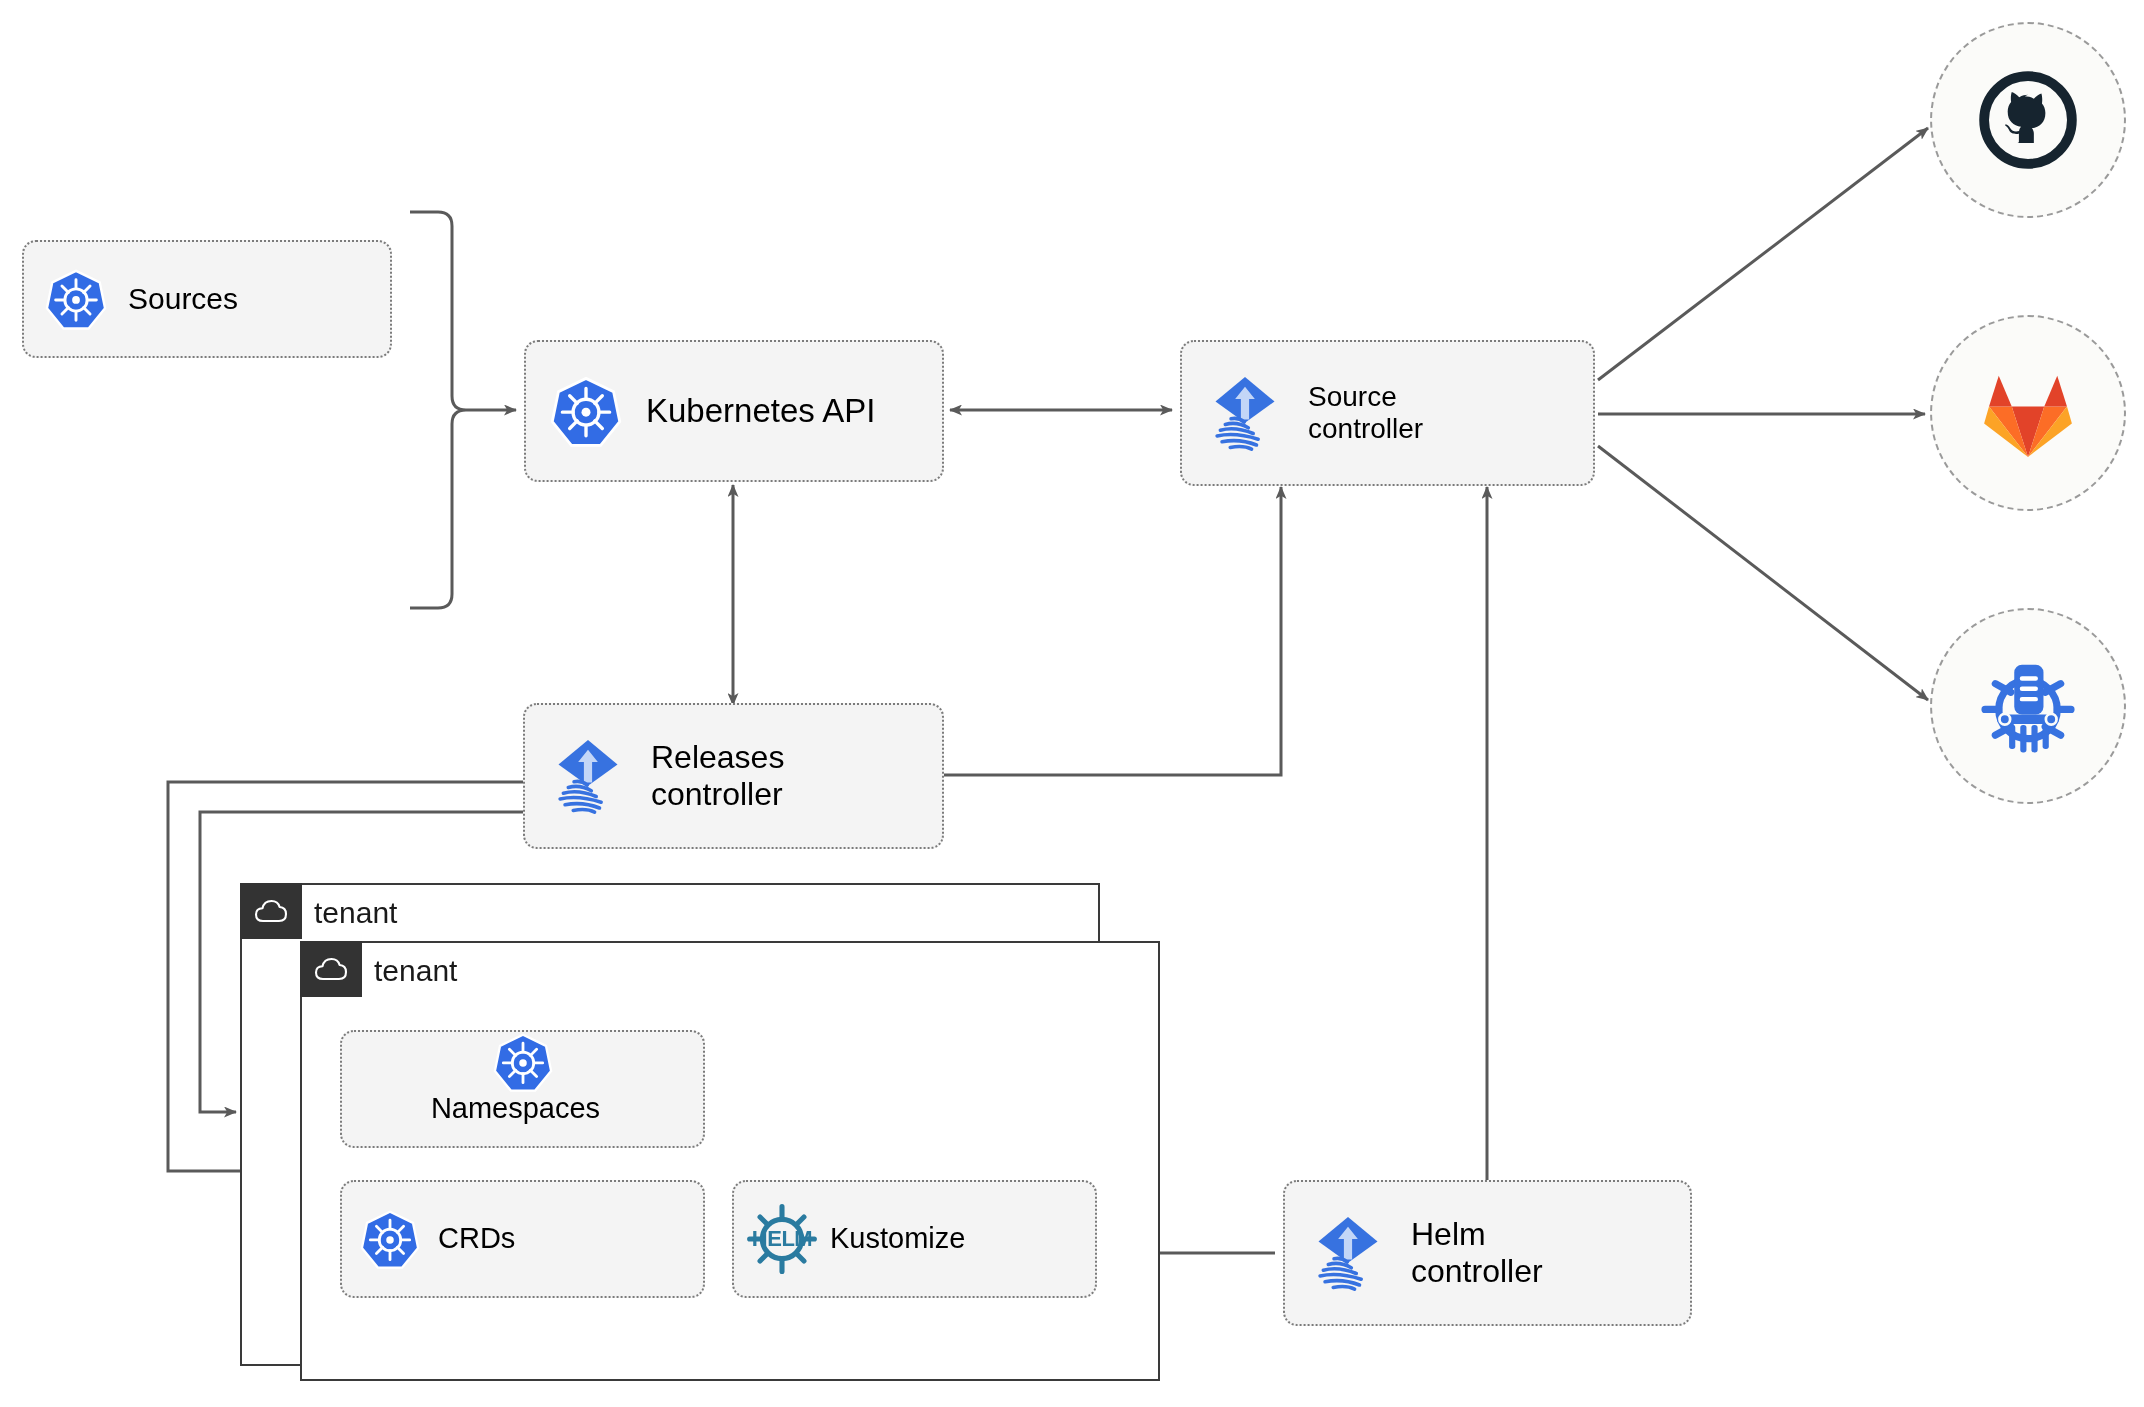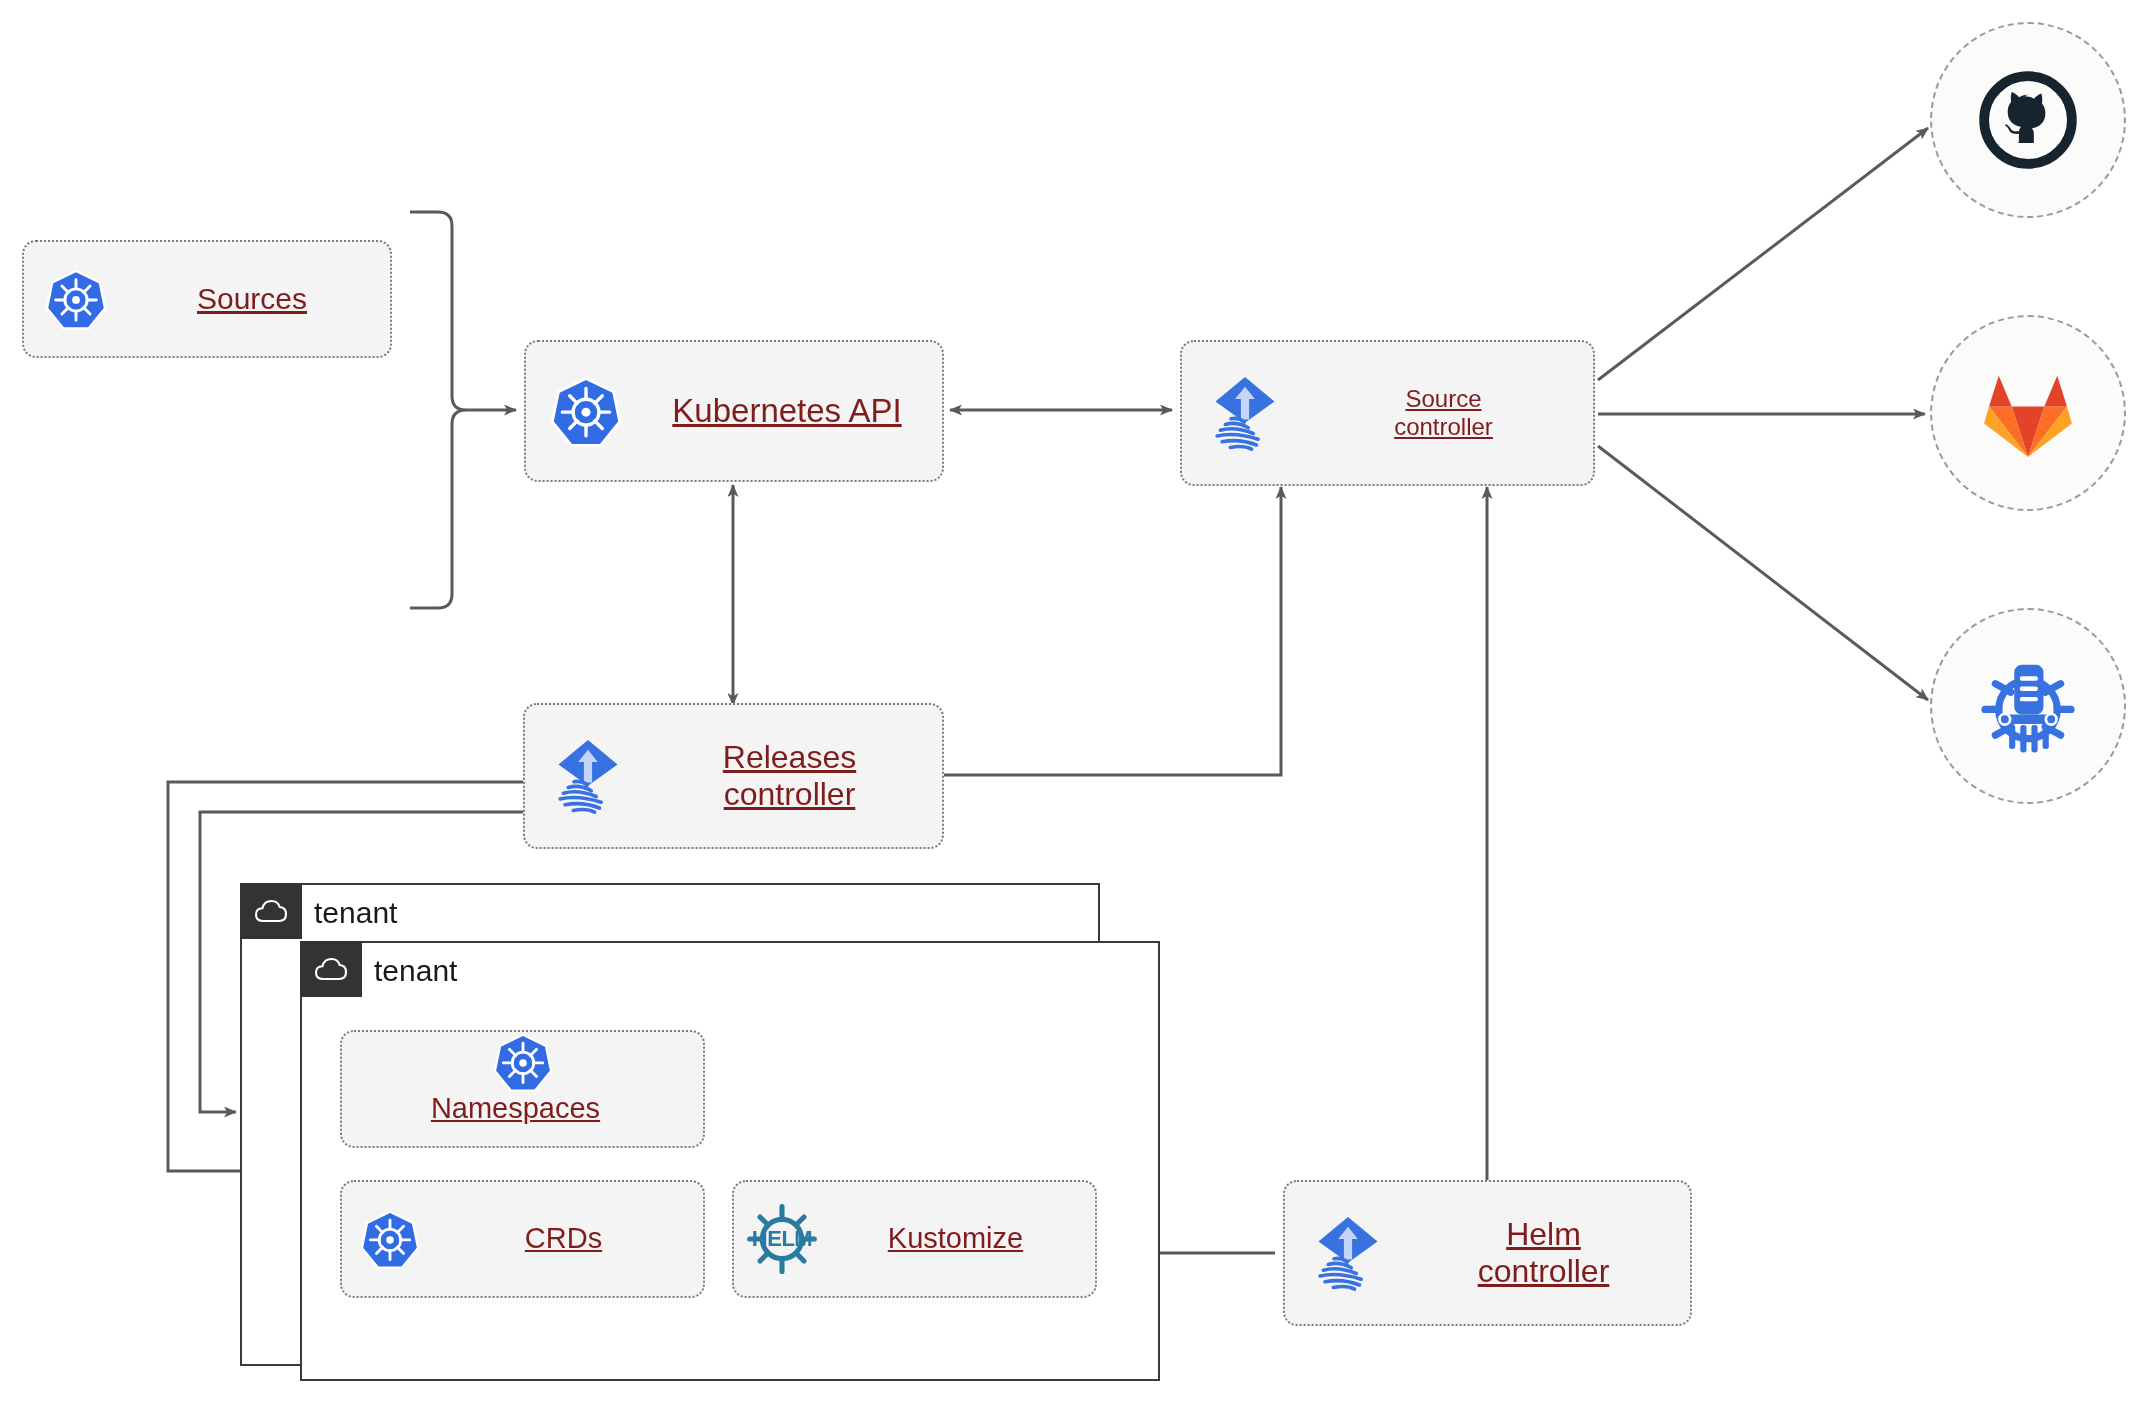--- a/index.html
+++ b/index.html
@@ -45,13 +45,11 @@
   }
   .node .lbl {
     flex: 1 1 auto;
-    text-align: center;
-    color: #7f1d1d;
+    color: #000000;
     font-size: 30px;
     line-height: 1.16;
     white-space: pre-line;
     padding-right: 14px;
-    text-decoration: underline;
   }
   .node.small .lbl { font-size: 29px; }
 

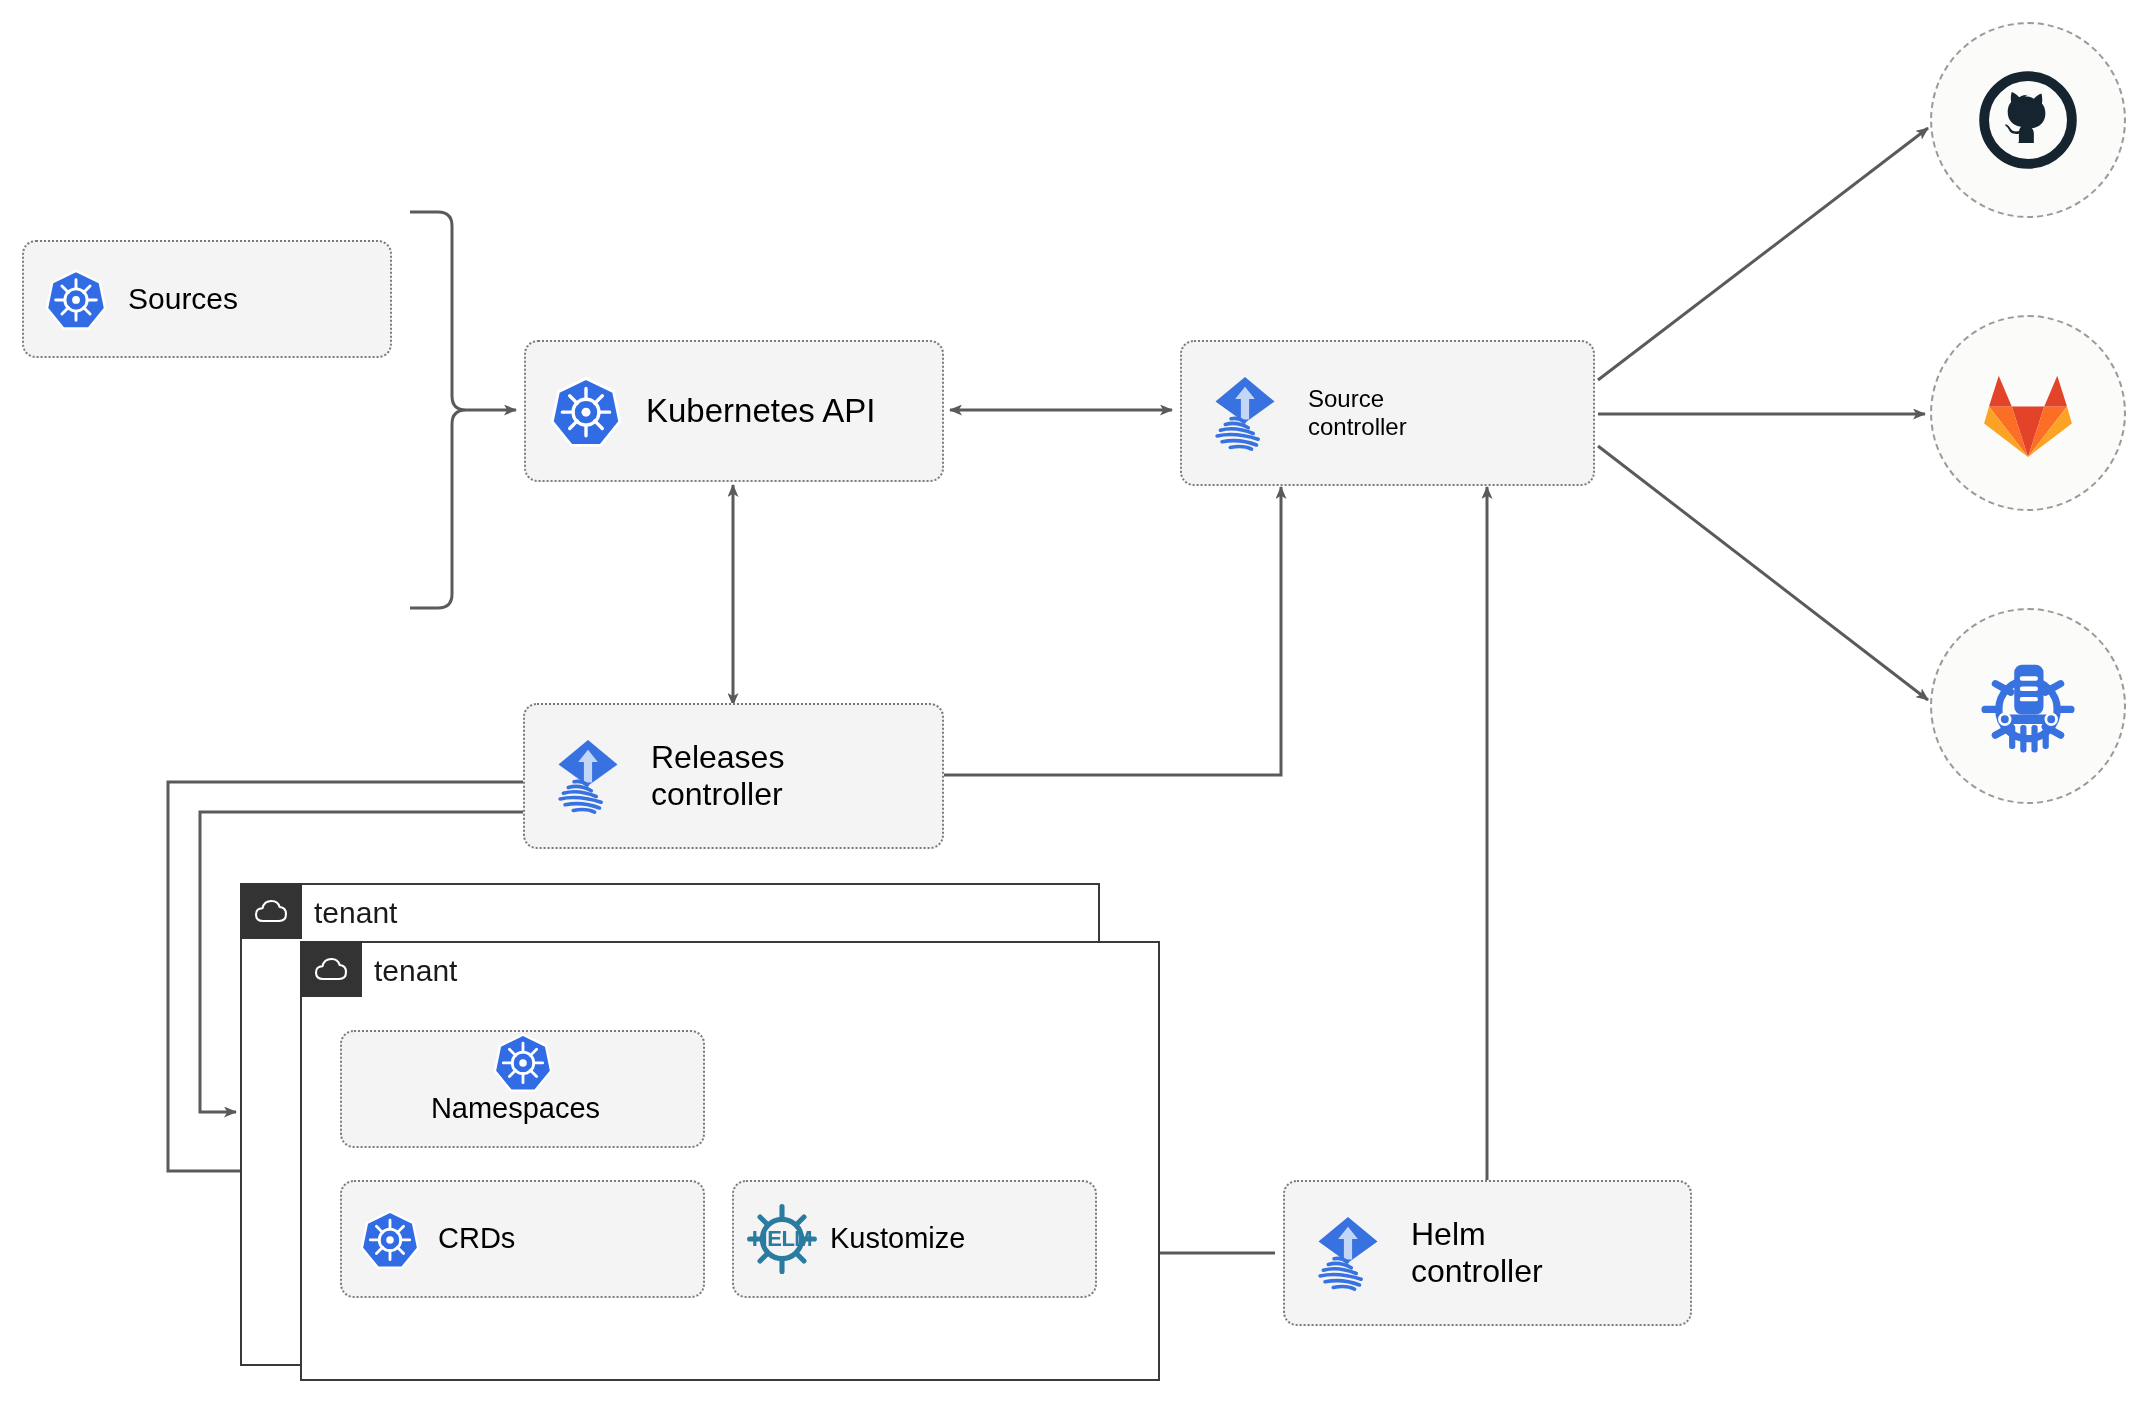--- a/index.html
+++ b/index.html
@@ -209,7 +209,7 @@
         </g>
       </svg>
     </span>
-    <span class="lbl" style="font-size:24px;">Source
+    <span class="lbl" style="font-size:28px;">Source
 controller</span>
   </div>
 

